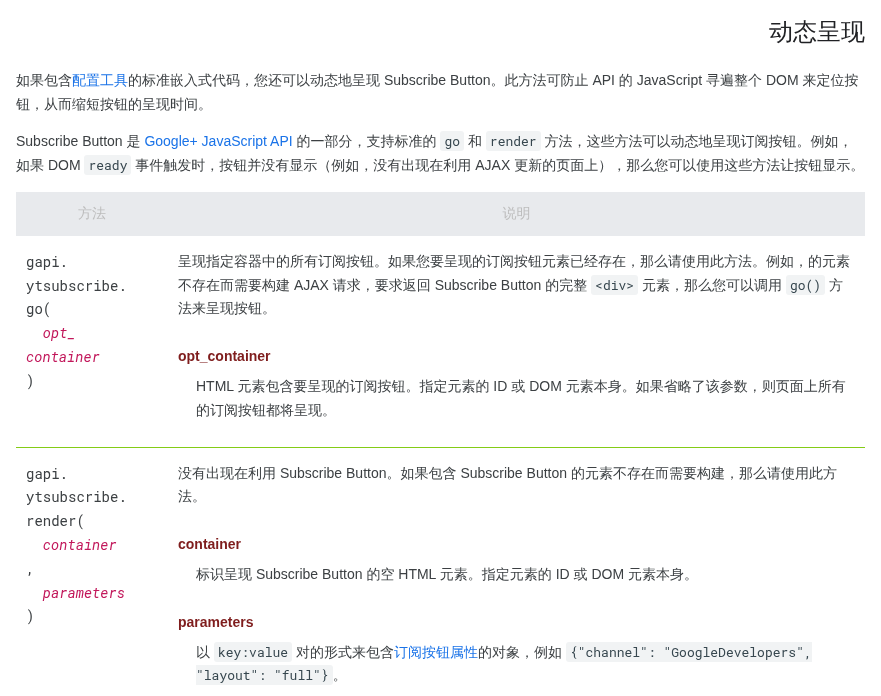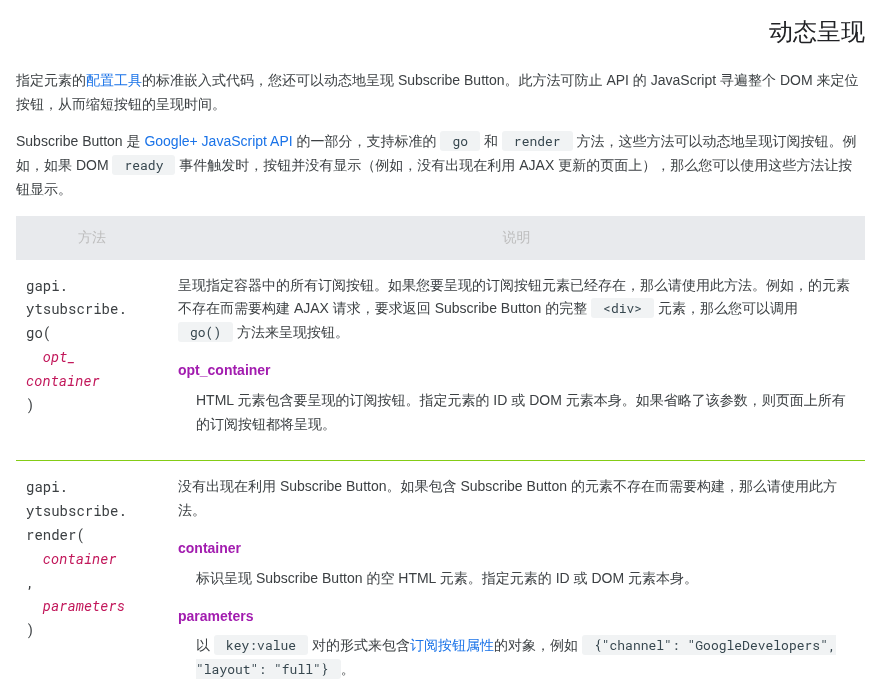--- a/index.html
+++ b/index.html
@@ -93,7 +93,7 @@
 <h2 class="heading">动态呈现</h2>
 
 <p class="para">
-  <span>指定元素的</span><a class="link" href="#">配置工具</a><span>的标准嵌入式代码，您还可以动态地呈现 Subscribe Button。此方法可防止 API 的 JavaScript 寻遍整个 DOM 来定位按钮，从而缩短按钮的呈现时间。</span>
+  <span>如果包含</span><a class="link" href="#">配置工具</a><span>的标准嵌入式代码，您还可以动态地呈现 Subscribe Button。此方法可防止 API 的 JavaScript 寻遍整个 DOM 来定位按钮，从而缩短按钮的呈现时间。</span>
 </p>
 
 <p class="para">

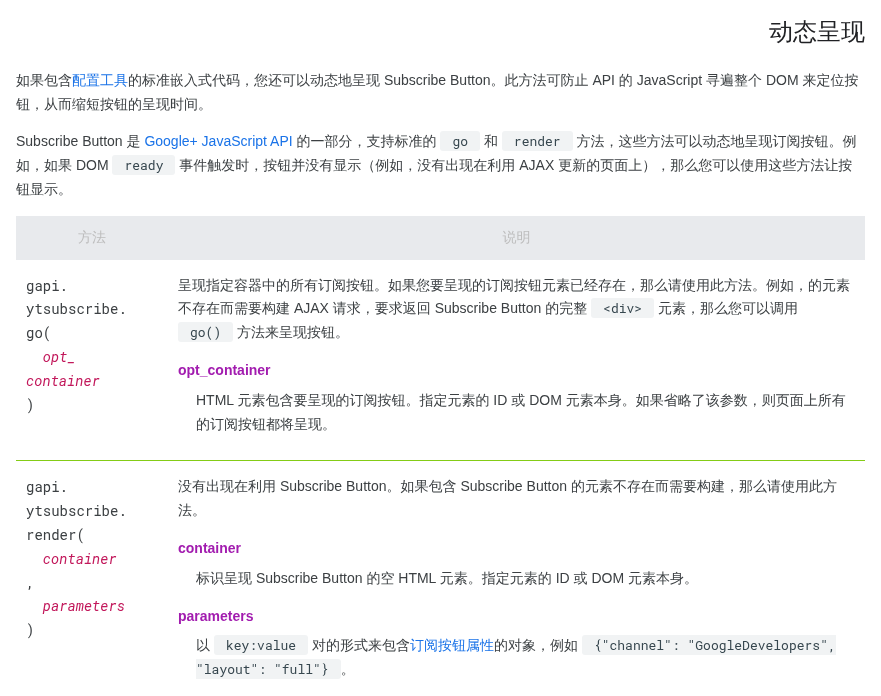--- a/index.html
+++ b/index.html
@@ -33,7 +33,7 @@
     font-family: "Roboto Mono", Consolas, Menlo, monospace;
     font-size: 13px;
     background: #f1f3f4;
-    padding: 1px 12px;
+    padding: 1px 4px;
     border-radius: 3px;
     color: #37474f;
   }

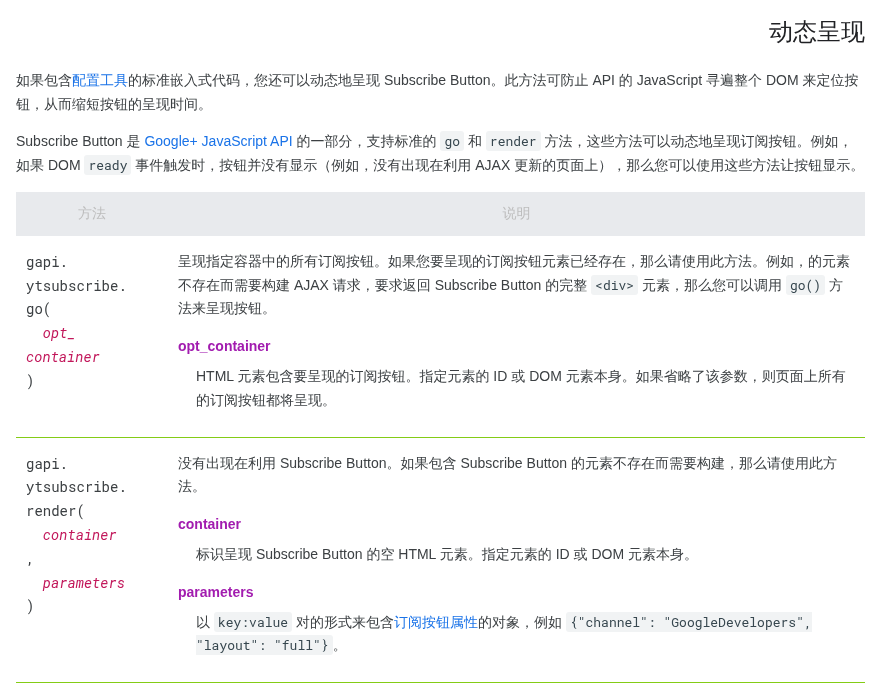--- a/index.html
+++ b/index.html
@@ -70,9 +70,9 @@
   }
   td.desc .param-name {
     font-weight: 700;
-    margin: 14px 0 6px 0;
+    margin: 24px 0 6px 0;
     display: block;
-    color: #a21caf;
+    color: #7f1d1d;
     font-size: 14px;
   }
   td.desc .param-body {

